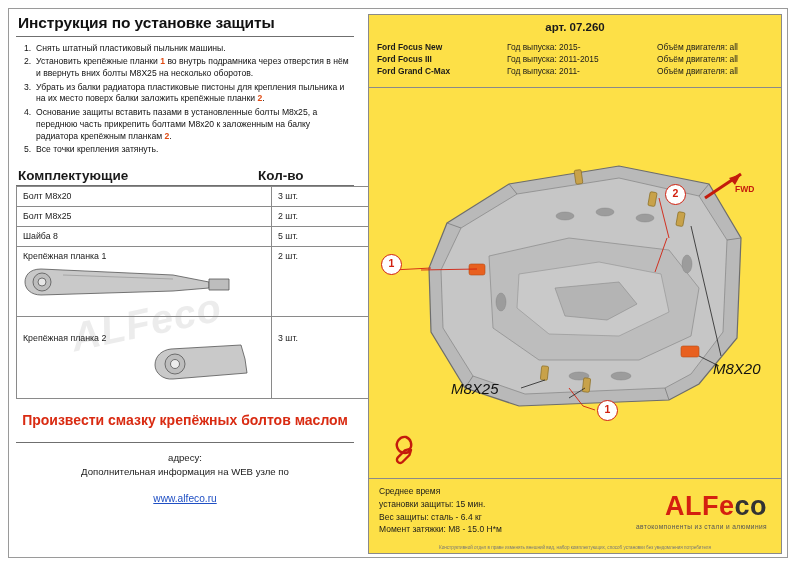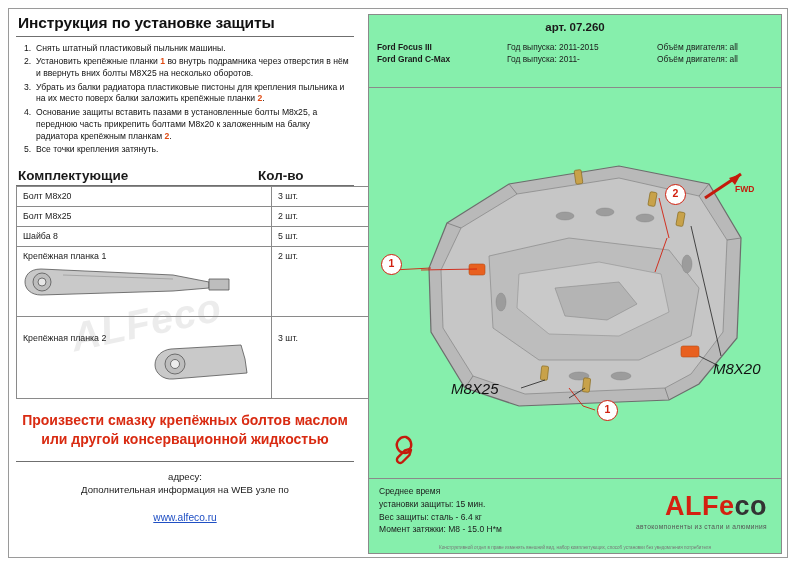--- a/index.html
+++ b/index.html
@@ -161,7 +161,7 @@
     height: 540px;
     border: 1px solid #8a8a8a;
     box-sizing: border-box;
-    background: #86efac;
+    background: #fde047;
   }
   .art-no {
     position: absolute;

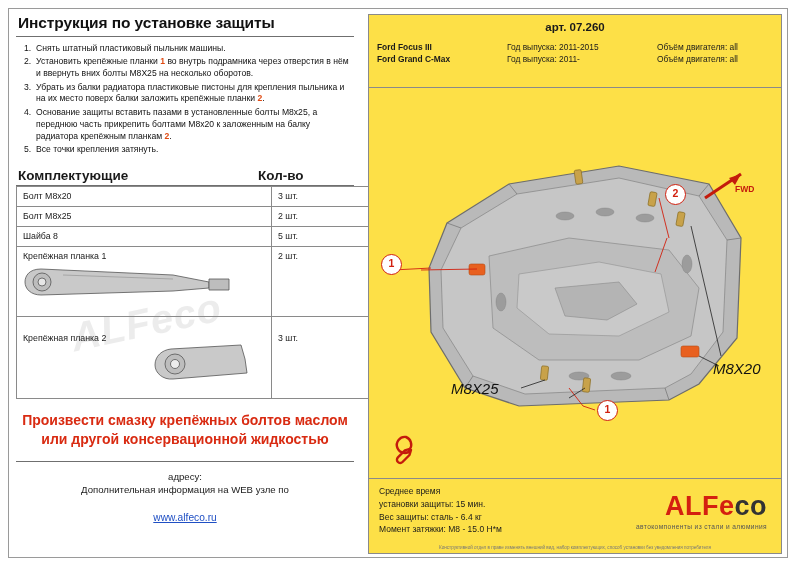--- a/index.html
+++ b/index.html
@@ -394,6 +394,11 @@
 
     <table class="veh-table">
       <tbody>
+          <tr>
+        <td class="veh-model">Ford Focus New</td>
+        <td class="veh-year">Год выпуска: 2015-</td>
+        <td class="veh-eng">Объём двигателя: all</td>
+      </tr>
       <tr>
         <td class="veh-model">Ford Focus III</td>
         <td class="veh-year">Год выпуска: 2011-2015</td>

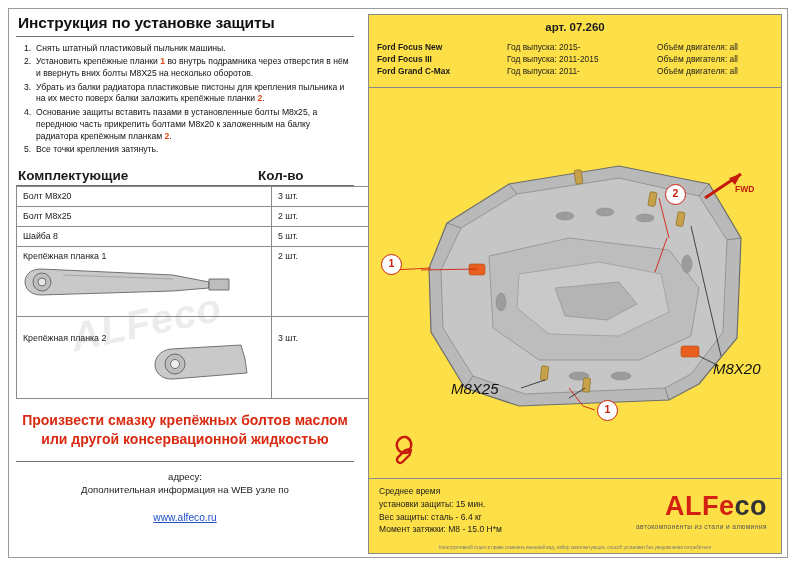--- a/index.html
+++ b/index.html
@@ -376,7 +376,6 @@
 
     <div class="note-red">
       <div>Произвести смазку крепёжных болтов маслом</div>
-      <div>или другой консервационной жидкостью</div>
     </div>
 
     <div class="bottom-rule"></div>

